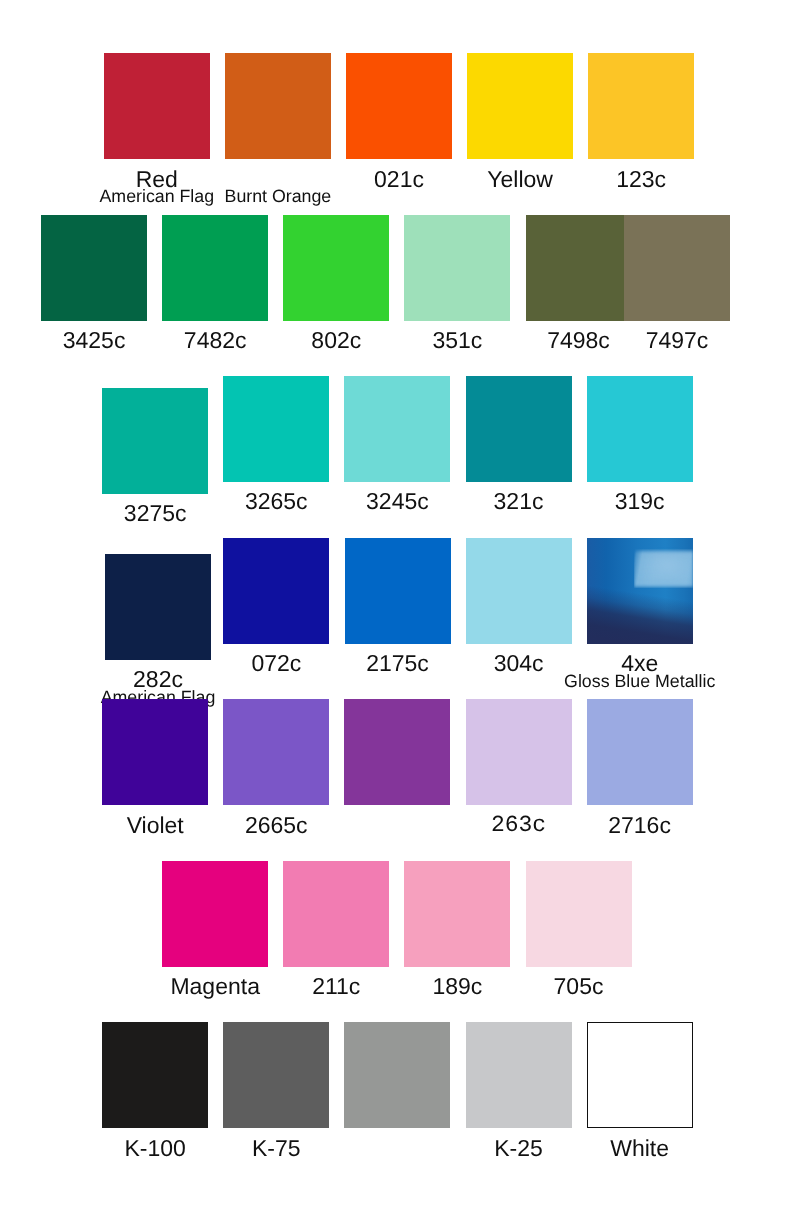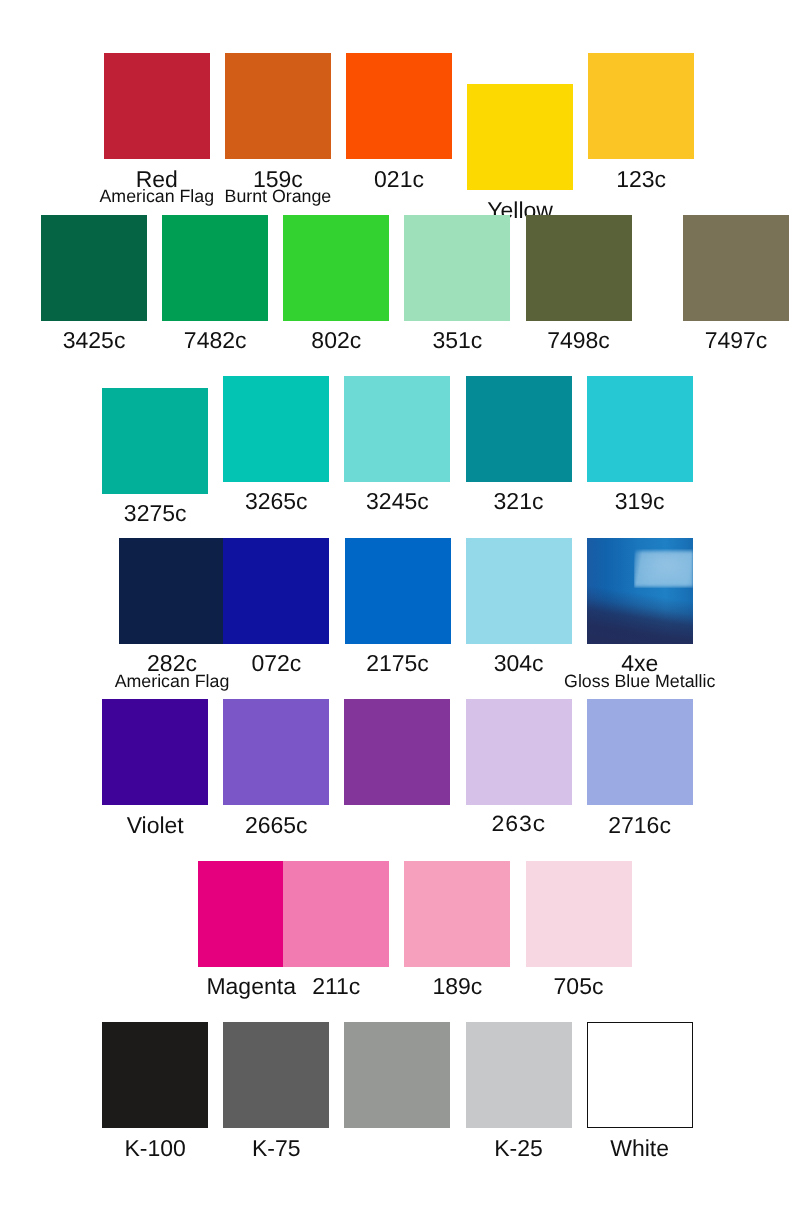--- a/index.html
+++ b/index.html
@@ -79,7 +79,6 @@
   </div>
   <div class="cell" style="left: 224.9px;">
     <div class="chip" style="background: rgb(209, 93, 23);"></div>
-    <div class="cap">159c</div>
     <div class="sub">Burnt Orange</div>
   </div>
   <div class="cell" style="left: 346px; border-radius: 7px;">

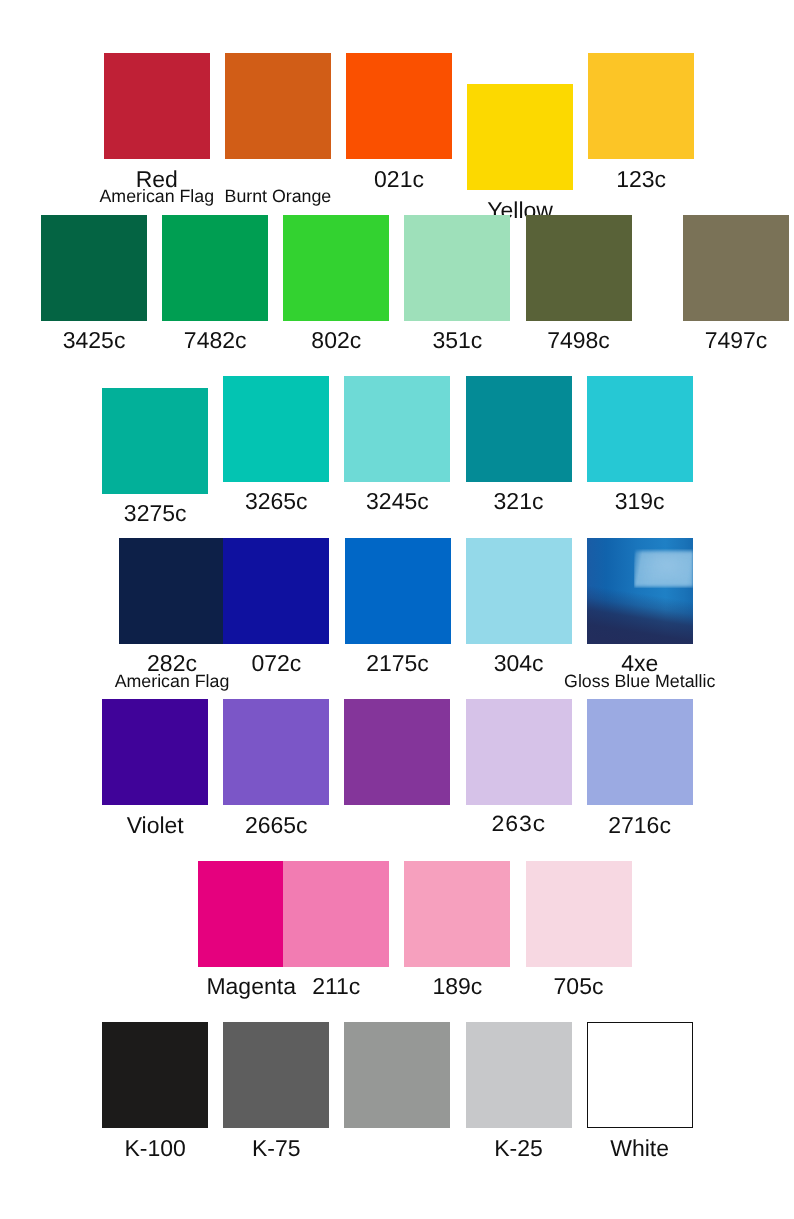--- a/index.html
+++ b/index.html
@@ -85,7 +85,7 @@
     <div class="chip" style="background: rgb(250, 80, 0);"></div>
     <div class="cap">021c</div>
   </div>
-  <div class="cell" style="left: 467.1px; margin-top: 31px;">
+  <div class="cell" style="left: 467.1px;">
     <div class="chip" style="background: rgb(252, 217, 0);"></div>
     <div class="cap">Yellow</div>
   </div>

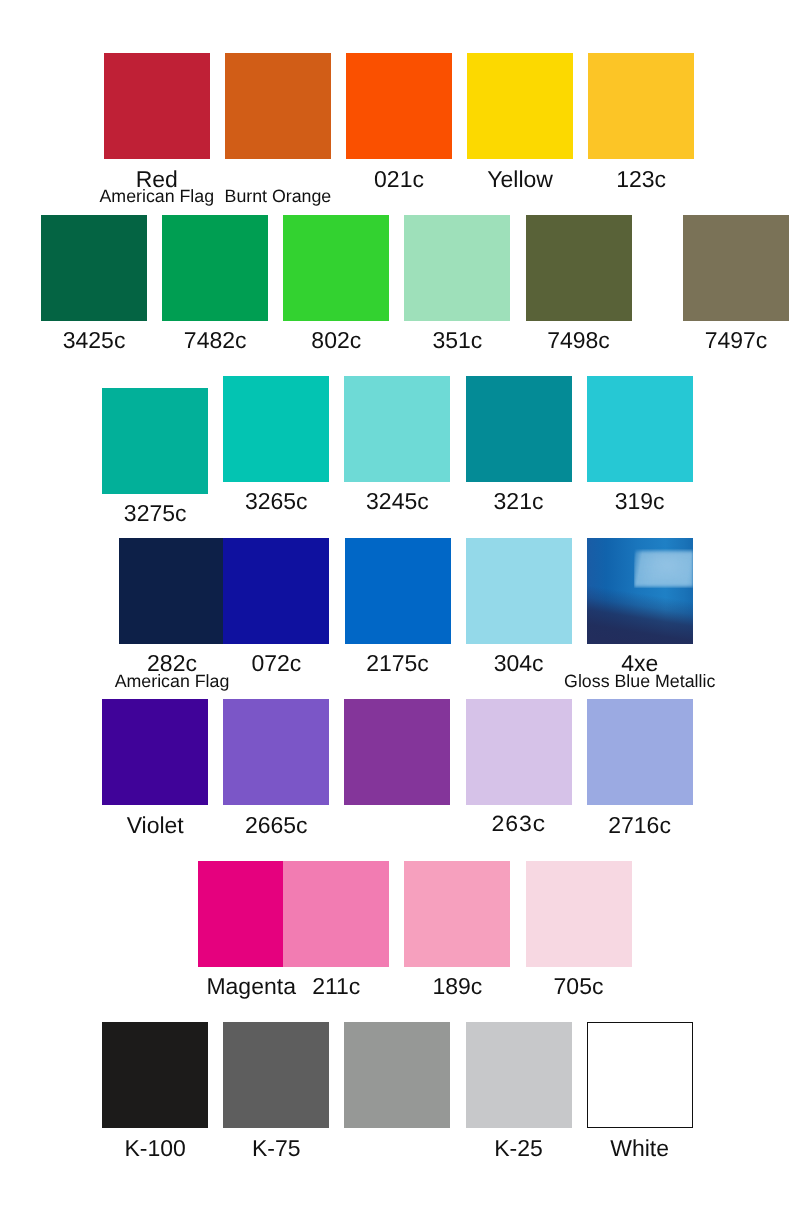--- a/index.html
+++ b/index.html
@@ -115,7 +115,7 @@
     <div class="chip" style="background: rgb(89, 98, 56);"></div>
     <div class="cap">7498c</div>
   </div>
-  <div class="cell" style="left: 683px;">
+  <div class="cell" style="left: 624px;">
     <div class="chip" style="background: rgb(122, 114, 87);"></div>
     <div class="cap">7497c</div>
   </div>

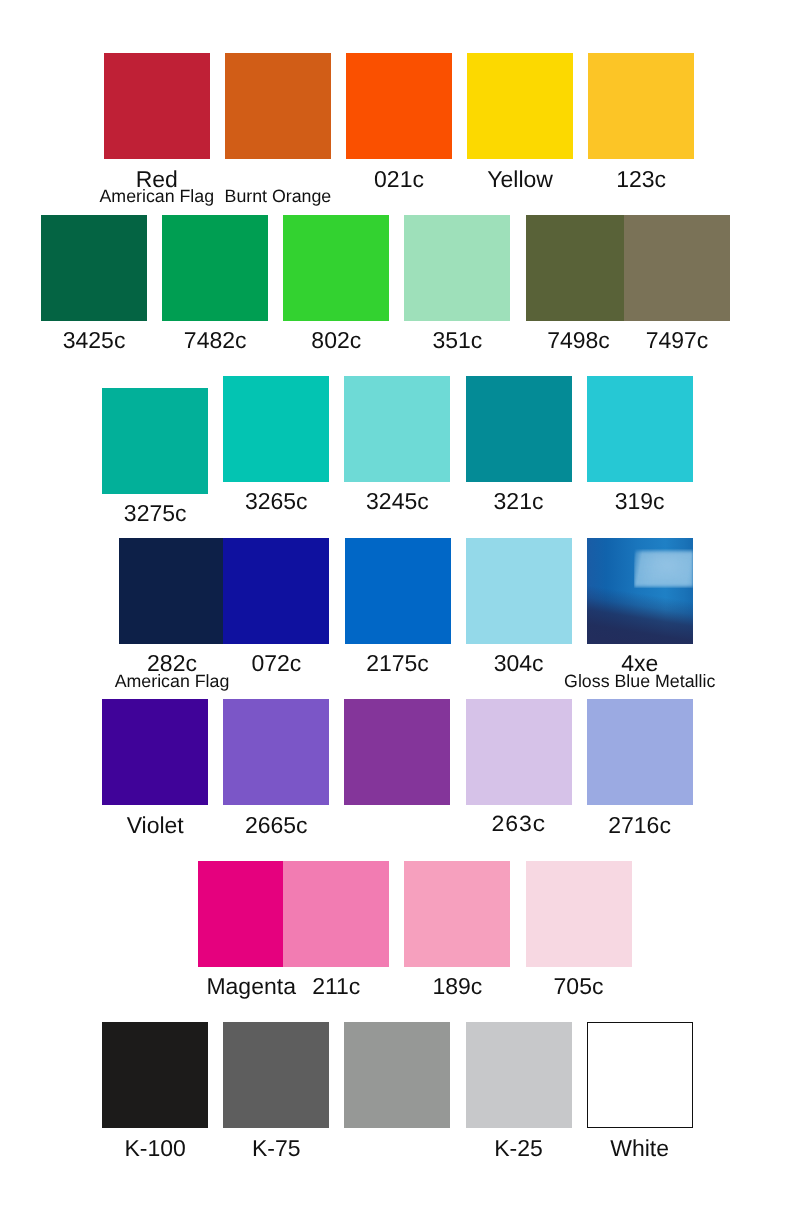--- a/index.html
+++ b/index.html
@@ -143,7 +143,7 @@
   </div>
 </div>
 <div class="swatch-row" style="top: 537.8px;">
-  <div class="cell" style="left: 119px;">
+  <div class="cell" style="left: 105px; margin-top: 16px;">
     <div class="chip" style="background: rgb(13, 32, 72);"></div>
     <div class="cap">282c</div>
     <div class="sub">American Flag</div>

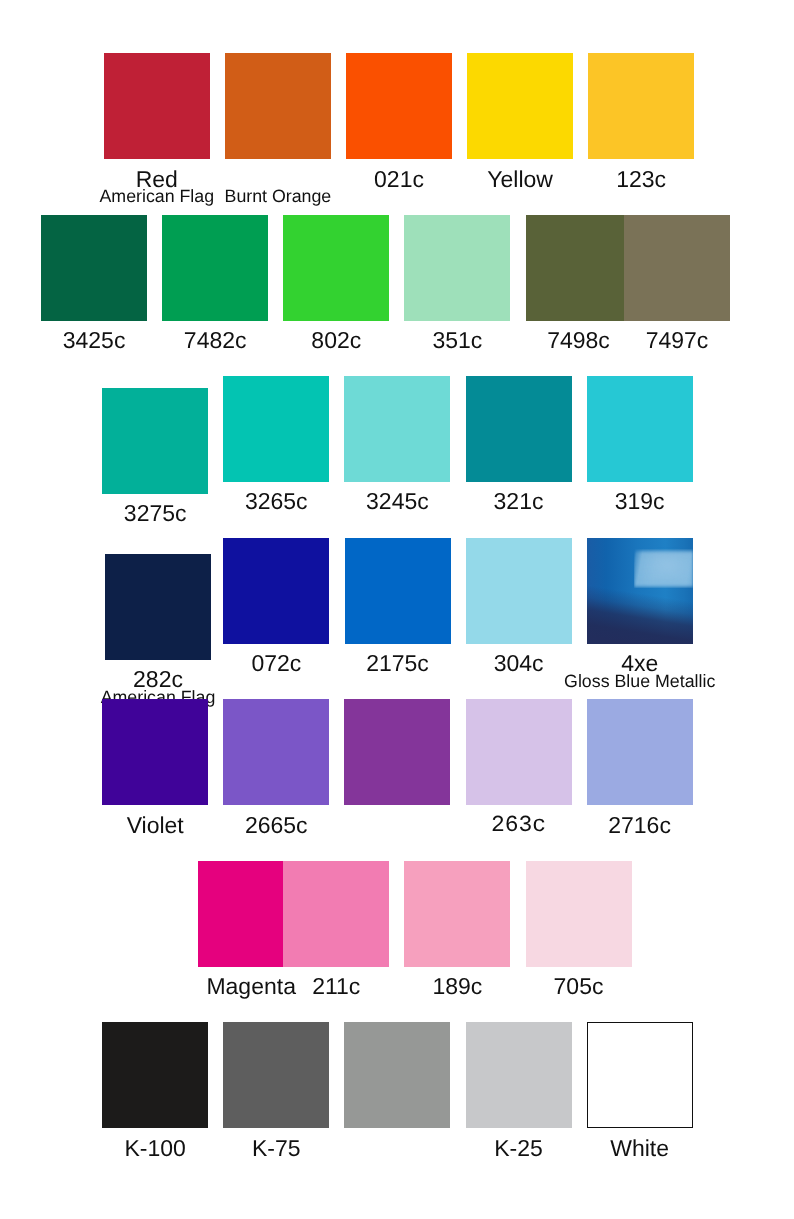--- a/index.html
+++ b/index.html
@@ -191,7 +191,7 @@
   </div>
 </div>
 <div class="swatch-row" style="top: 860.8px;">
-  <div class="cell" style="left: 162.2px; margin-left: 36px;">
+  <div class="cell" style="left: 162.2px;">
     <div class="chip" style="background: rgb(229, 1, 126);"></div>
     <div class="cap">Magenta</div>
   </div>

